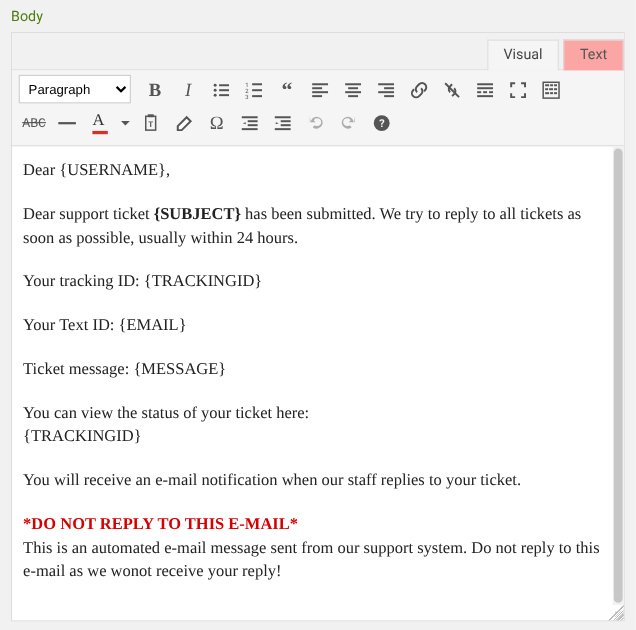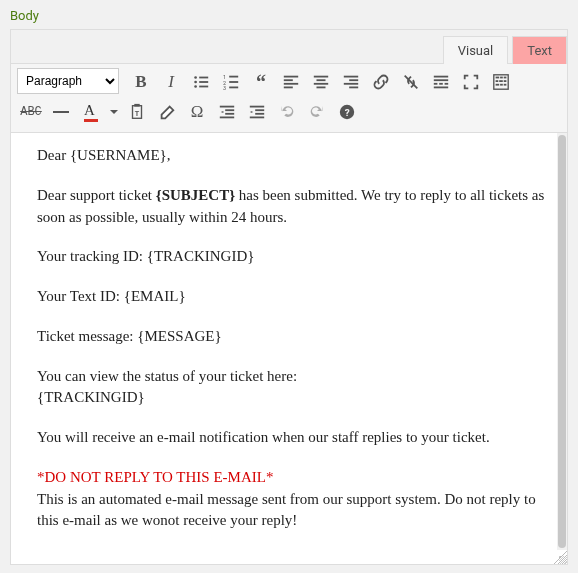--- a/index.html
+++ b/index.html
@@ -97,7 +97,7 @@
     background: #d93025;
     margin-top: 1px;
   }
-  .content-wrap { position: relative; padding-left: 16px; }
+  .content-wrap { position: relative; }
   .content {
     padding: 12px 20px 18px 10px;
     font-family: Georgia, "Times New Roman", serif;

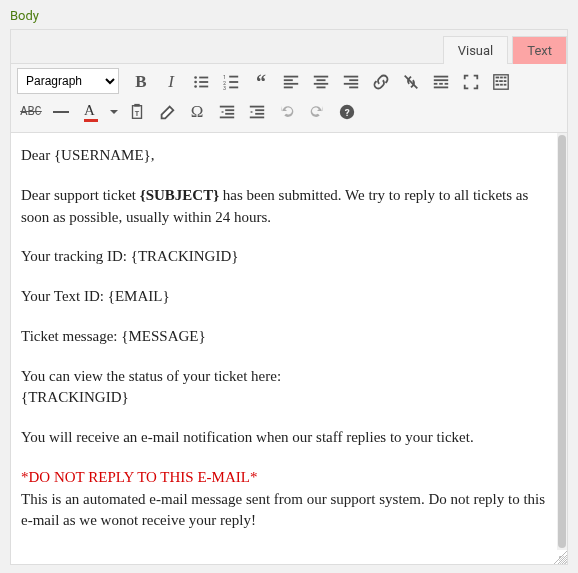--- a/index.html
+++ b/index.html
@@ -108,7 +108,7 @@
     outline: none;
   }
   .content p { margin: 0 0 18px 0; }
-  .content .red { color: #d60000; font-weight: normal; }
+  .content .red { color: #d60000; font-weight: bold; }
   .fake-scroll {
     position: absolute;
     right: 0;

